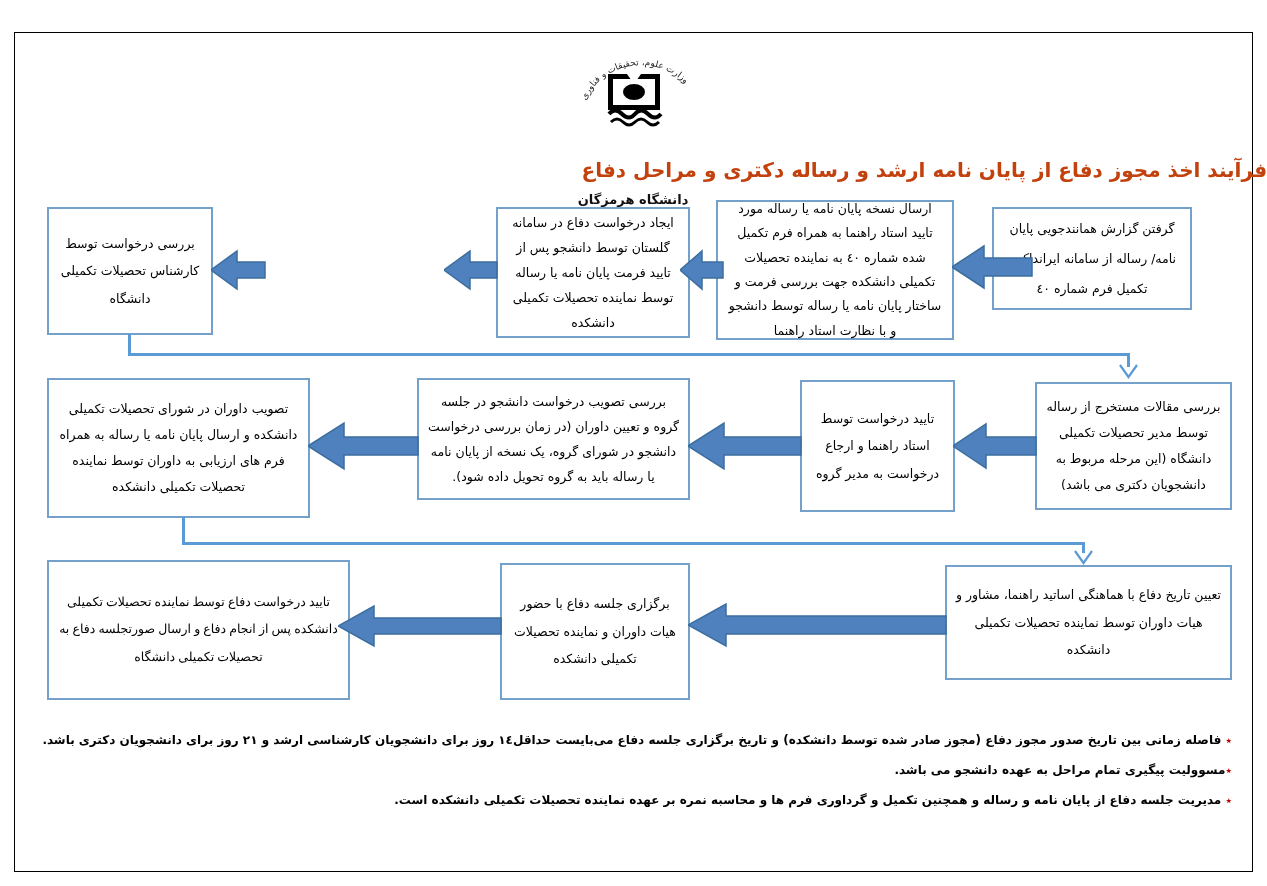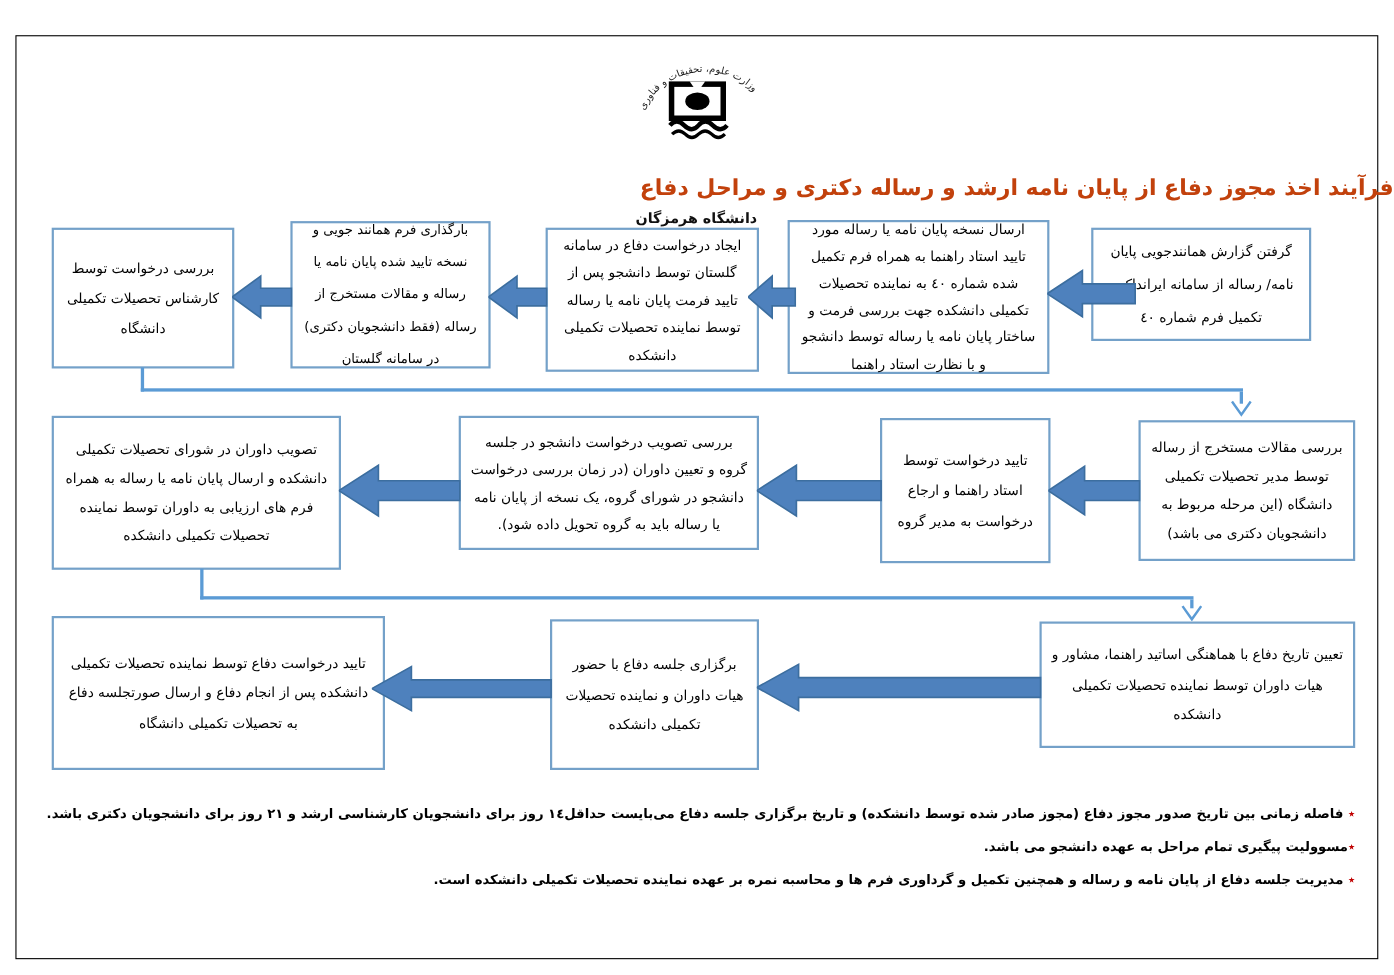--- a/index.html
+++ b/index.html
@@ -57,7 +57,6 @@
   <div class="fbox" style="left:992px;top:207px;width:200px;height:103px;line-height:2.4;">گرفتن گزارش همانندجویی  پایان نامه/ رساله از سامانه ایرانداک و تکمیل فرم شماره ٤٠</div>
   <div class="fbox" style="left:716px;top:200px;width:238px;height:140px;line-height:1.95;">ارسال نسخه پایان نامه یا رساله مورد تایید استاد راهنما به همراه فرم تکمیل شده شماره ٤٠ به نماینده تحصیلات تکمیلی دانشکده جهت بررسی فرمت و ساختار پایان نامه یا رساله توسط دانشجو و با نظارت استاد راهنما</div>
   <div class="fbox" style="left:496px;top:207px;width:194px;height:131px;line-height:2.0;">ایجاد درخواست دفاع در سامانه گلستان توسط دانشجو پس از تایید فرمت پایان نامه یا رساله توسط نماینده تحصیلات تکمیلی دانشکده</div>
-  <div class="fbox" style="left:264px;top:201px;width:182px;height:134px;line-height:2.45;font-size:12px;">بارگذاری فرم همانند جویی و نسخه تایید شده پایان نامه یا رساله و مقالات مستخرج از رساله (فقط دانشجویان دکتری) در سامانه گلستان</div>
   <div class="fbox" style="left:47px;top:207px;width:166px;height:128px;line-height:2.2;">بررسی درخواست توسط کارشناس تحصیلات تکمیلی دانشگاه</div>
 
   <svg class="blockarrow" style="left:952px;top:243px;" width="82" height="48" viewBox="0 0 82 48">

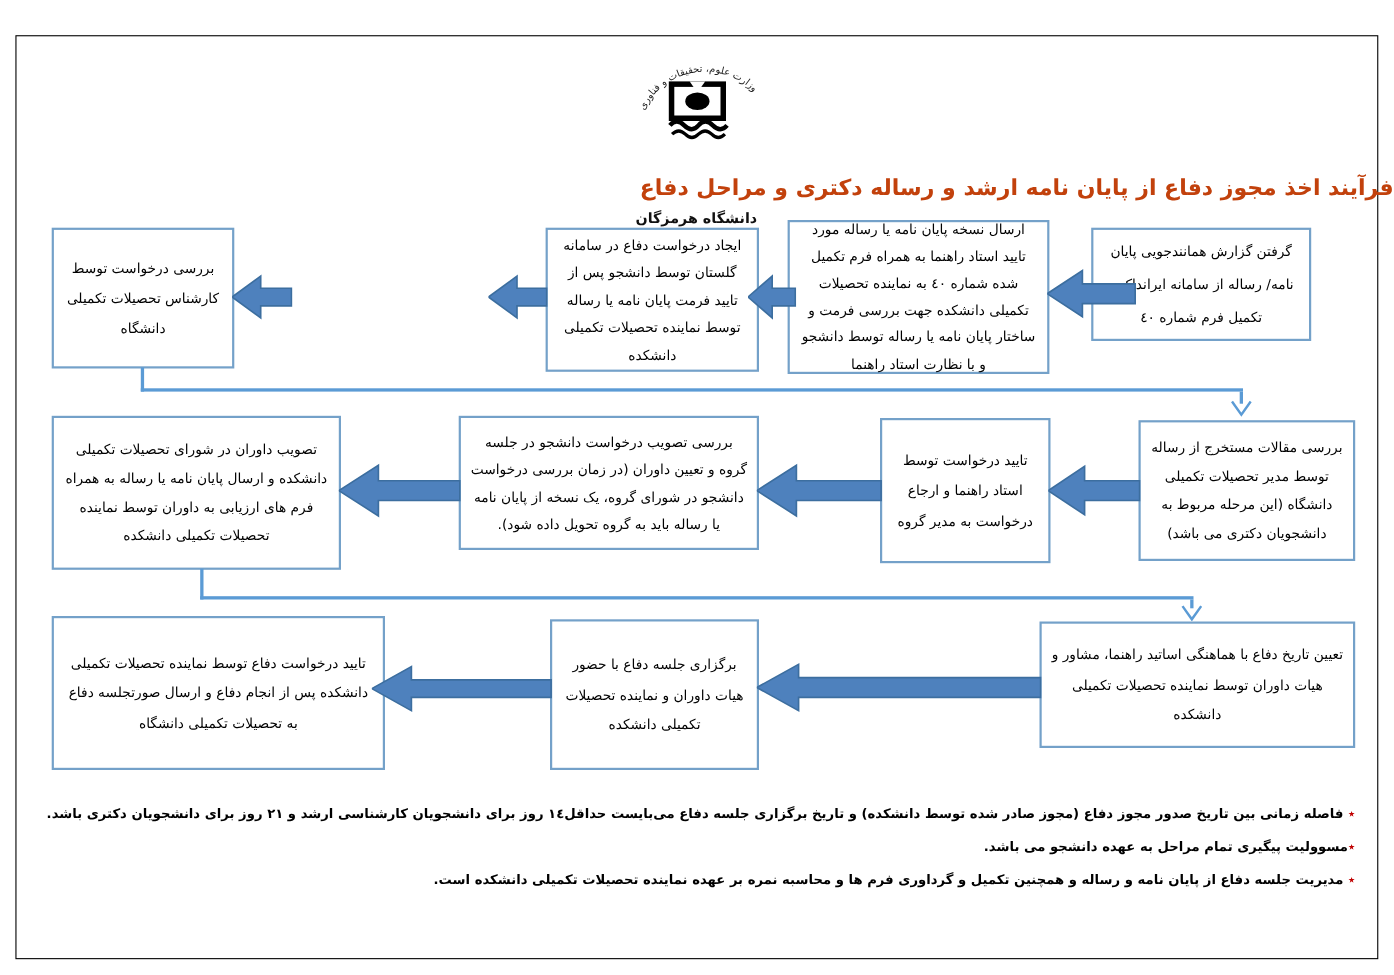--- a/index.html
+++ b/index.html
@@ -103,7 +103,7 @@
 
   <div class="fbox" style="left:945px;top:565px;width:287px;height:115px;line-height:2.2;">تعیین تاریخ دفاع با هماهنگی اساتید راهنما، مشاور و هیات داوران توسط نماینده تحصیلات تکمیلی دانشکده</div>
   <div class="fbox" style="left:500px;top:563px;width:190px;height:137px;line-height:2.2;">برگزاری جلسه دفاع با حضور هیات داوران و نماینده تحصیلات تکمیلی دانشکده</div>
-  <div class="fbox" style="left:47px;top:560px;width:303px;height:140px;line-height:2.2;">تایید درخواست دفاع توسط نماینده تحصیلات تکمیلی دانشکده پس از انجام دفاع و ارسال صورتجلسه دفاع به تحصیلات تکمیلی دانشگاه</div>
+  <div class="fbox" style="left:47px;top:560px;width:303px;height:140px;line-height:2.2;font-family:Liberation Serif, serif;">تایید درخواست دفاع توسط نماینده تحصیلات تکمیلی دانشکده پس از انجام دفاع و ارسال صورتجلسه دفاع به تحصیلات تکمیلی دانشگاه</div>
 
   <svg class="blockarrow" style="left:688px;top:602px;" width="259" height="46" viewBox="0 0 259 46">
     <polygon points="0,23 38,2 38,14 258,14 258,32 38,32 38,44" fill="#4E81BD" stroke="#3C6E9F" stroke-width="1.5"></polygon>

